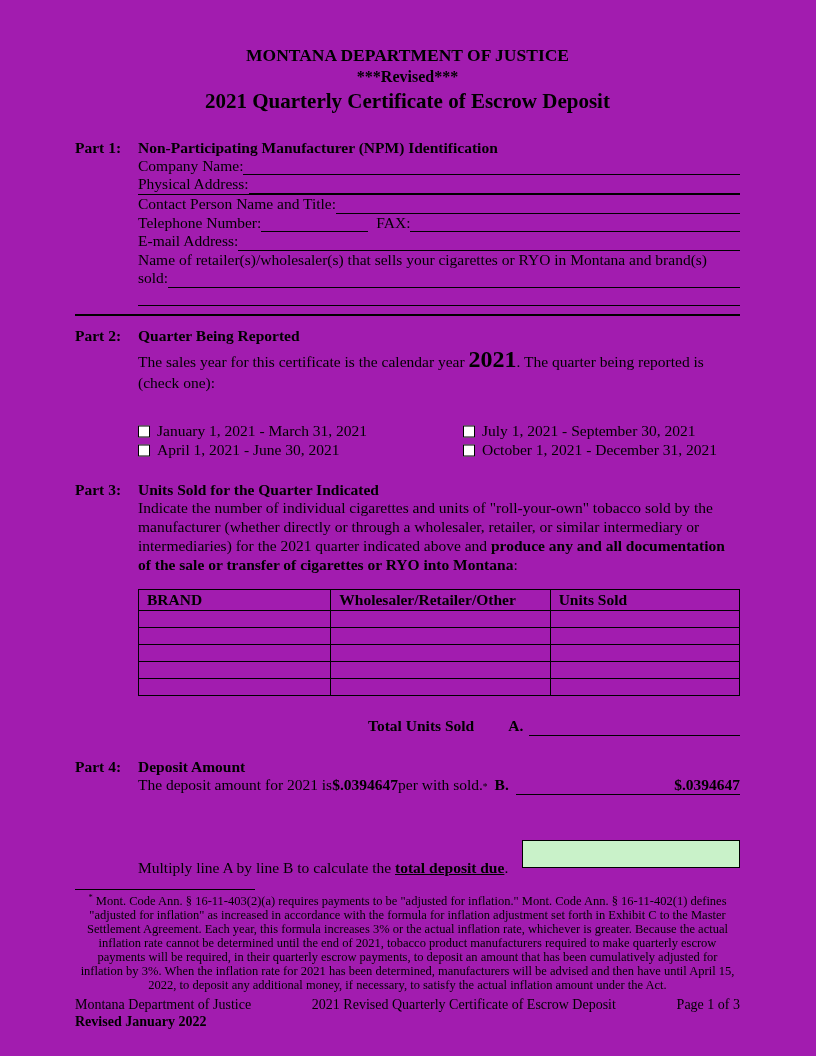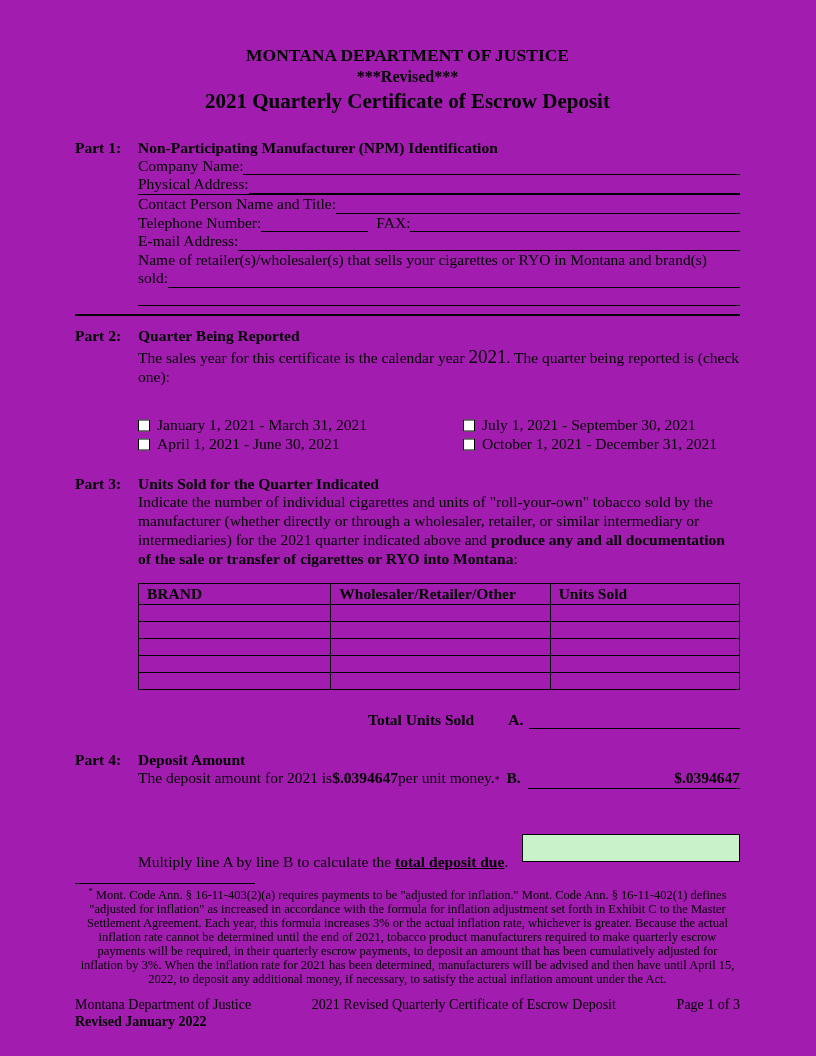--- a/index.html
+++ b/index.html
@@ -46,7 +46,7 @@
 
   
   .intro { line-height: 1.22; margin-bottom: 0; }
-  .year-big { font-weight: normal; font-size: 19px; }
+  .year-big { font-weight: bold; font-size: 24px; }
   .quarter-grid { display: flex; margin-top: 29px; }
   .q-col1 { width: 325px; }
   .q-col2 { flex: 1; }

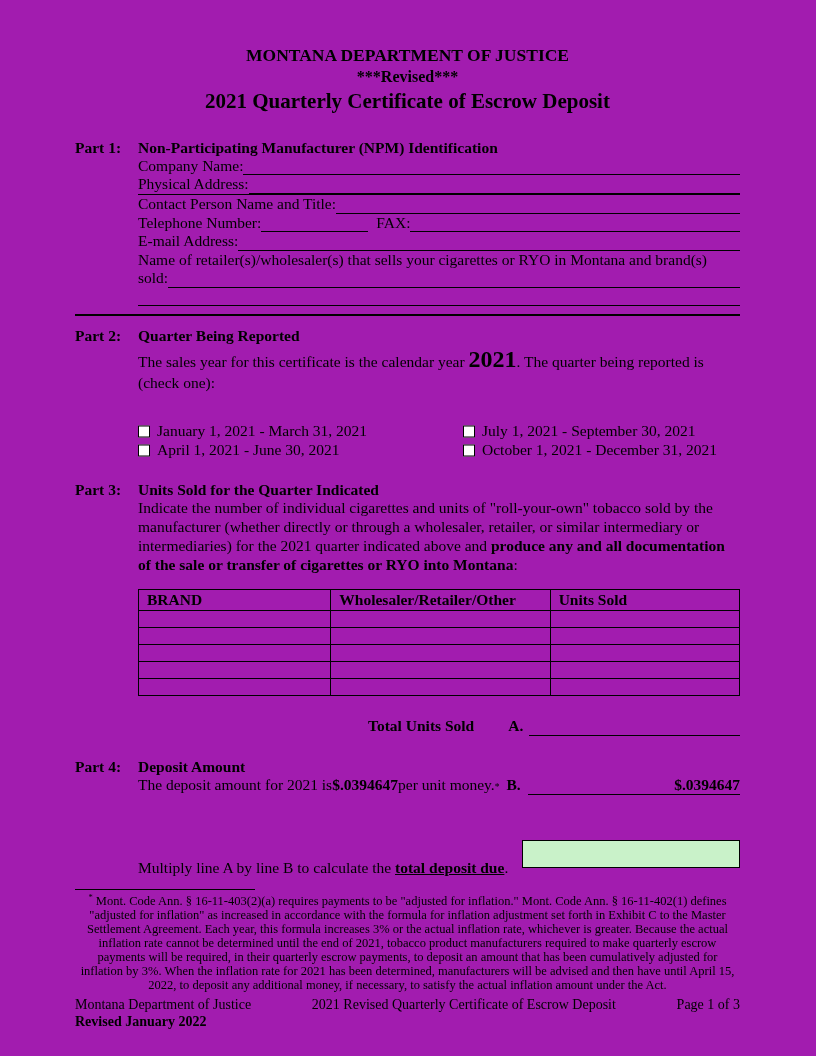--- a/index.html
+++ b/index.html
@@ -241,7 +241,7 @@
       <div class="deposit-row">
         <span>The deposit amount for 2021 is </span>
           <span class="b">$.0394647</span>
-          <span> per unit money.</span>
+          <span> per with sold.</span>
           <sup>*</sup>
         <span class="lineb-label">B.</span>
         <span class="fill lineb-fill"><span class="b">$.0394647</span></span>

